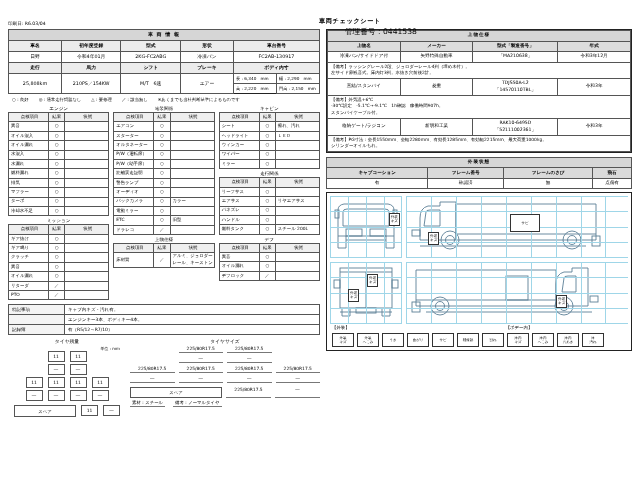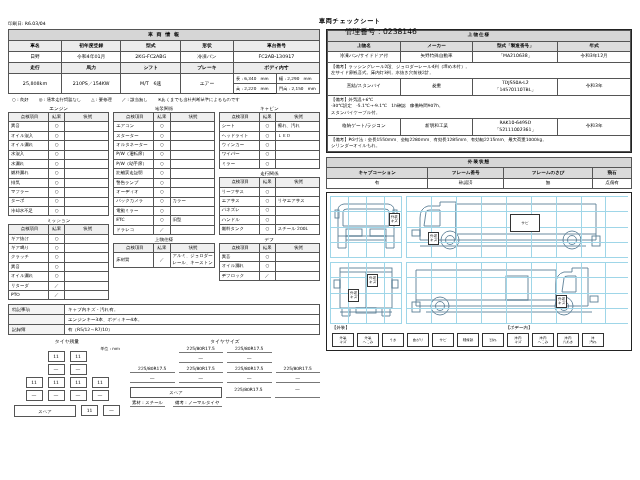--- a/index.html
+++ b/index.html
@@ -76,7 +76,7 @@
     <div class="date">印刷日: R6.03/04</div>
     <div class="maintitle">車両チェックシート</div>
   </div>
-  <div class="mgmt">管理番号：0238146</div>
+  <div class="mgmt">管理番号：0441538</div>
 
   <div class="cols">
 

